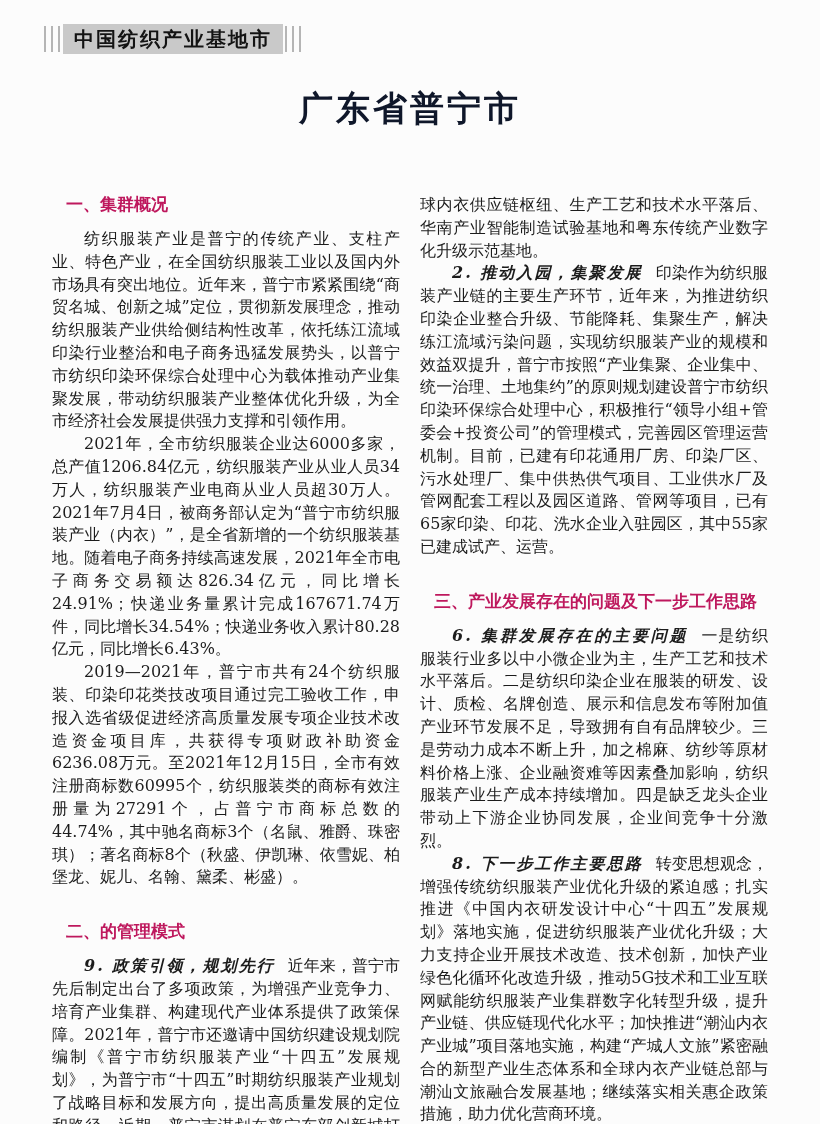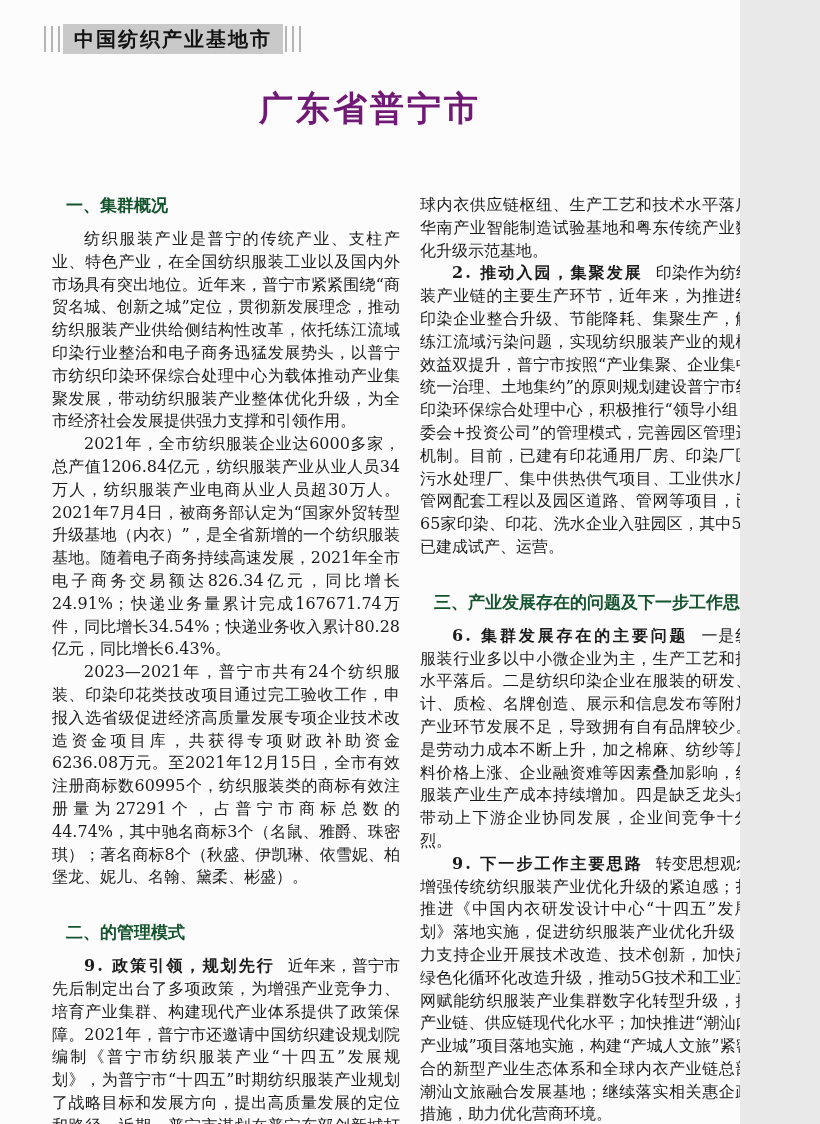--- a/index.html
+++ b/index.html
@@ -4,7 +4,7 @@
 <style>
   html,body{margin:0;padding:0;background:#e9e9e9;}
   .page{
-    width:740px;height:1124px;background:#fcfcfc;position:relative;
+    width:820px;height:1124px;background:#fcfcfc;position:relative;
     box-sizing:border-box;overflow:hidden;
     font-family:"DejaVu Serif","Liberation Serif",serif;color:#1c1c1c;
   }

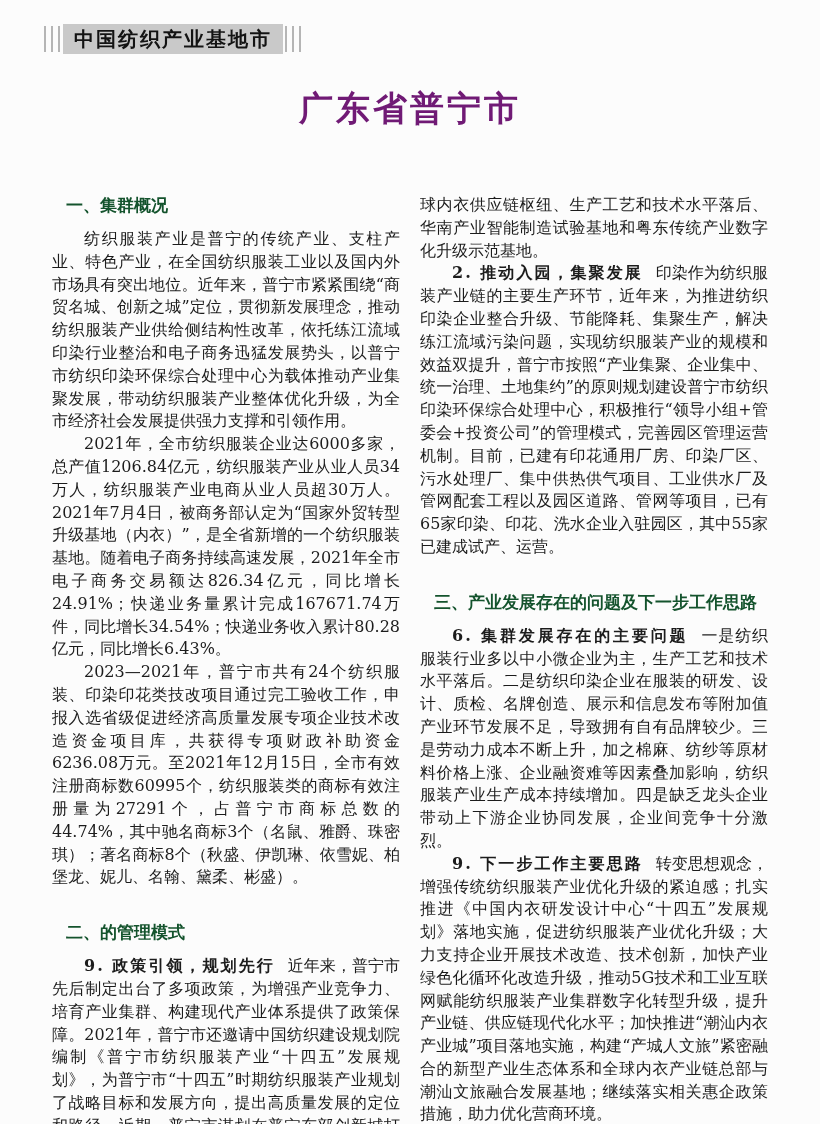--- a/index.html
+++ b/index.html
@@ -19,7 +19,7 @@
   
   .title{
     margin:86px 0 0;text-align:center;
-    font-size:34px;font-weight:700;letter-spacing:3px;color:#701a75;
+    font-size:34px;font-weight:700;letter-spacing:3px;color:#0f172a;
     font-family:"DejaVu Serif","Liberation Serif",serif;
   }
   

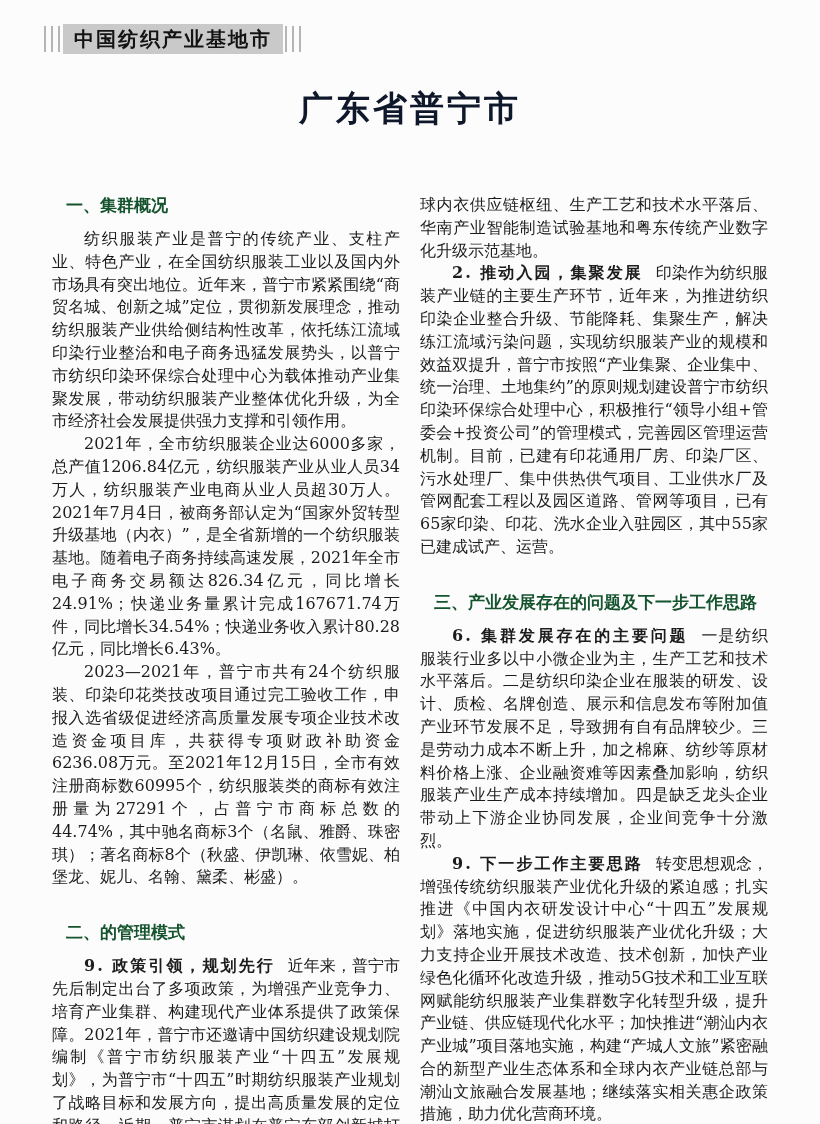--- a/index.html
+++ b/index.html
@@ -28,8 +28,8 @@
   .col p{margin:0;}
   .col p.indent{text-indent:2em;}
   h2.sec{
-    font-family:Liberation Sans, sans-serif;
-    font-size:17px;font-weight:700;color:#14532d;
+    font-family:Liberation Mono, monospace;
+    font-size:17px;font-weight:700;color:#be185d;
     margin:0 0 11px;text-indent:14px;line-height:23px;
   }
   h2.sec.mt{margin-top:32px;}

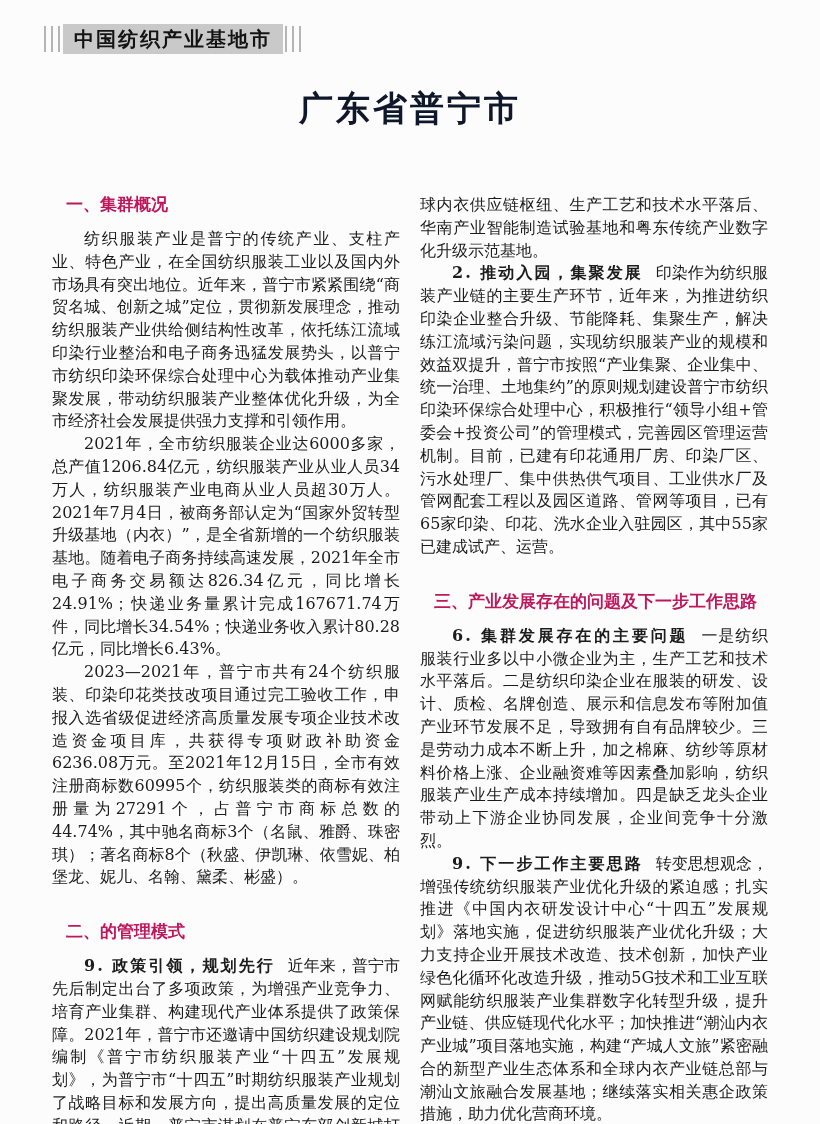--- a/index.html
+++ b/index.html
@@ -33,7 +33,7 @@
     margin:0 0 11px;text-indent:14px;line-height:23px;
   }
   h2.sec.mt{margin-top:32px;}
-  .lead{font-weight:700;letter-spacing:2px;margin-right:13px;}
+  .lead{font-weight:700;font-style:italic;letter-spacing:2px;margin-right:13px;}
 </style>
 </head>
 <body>

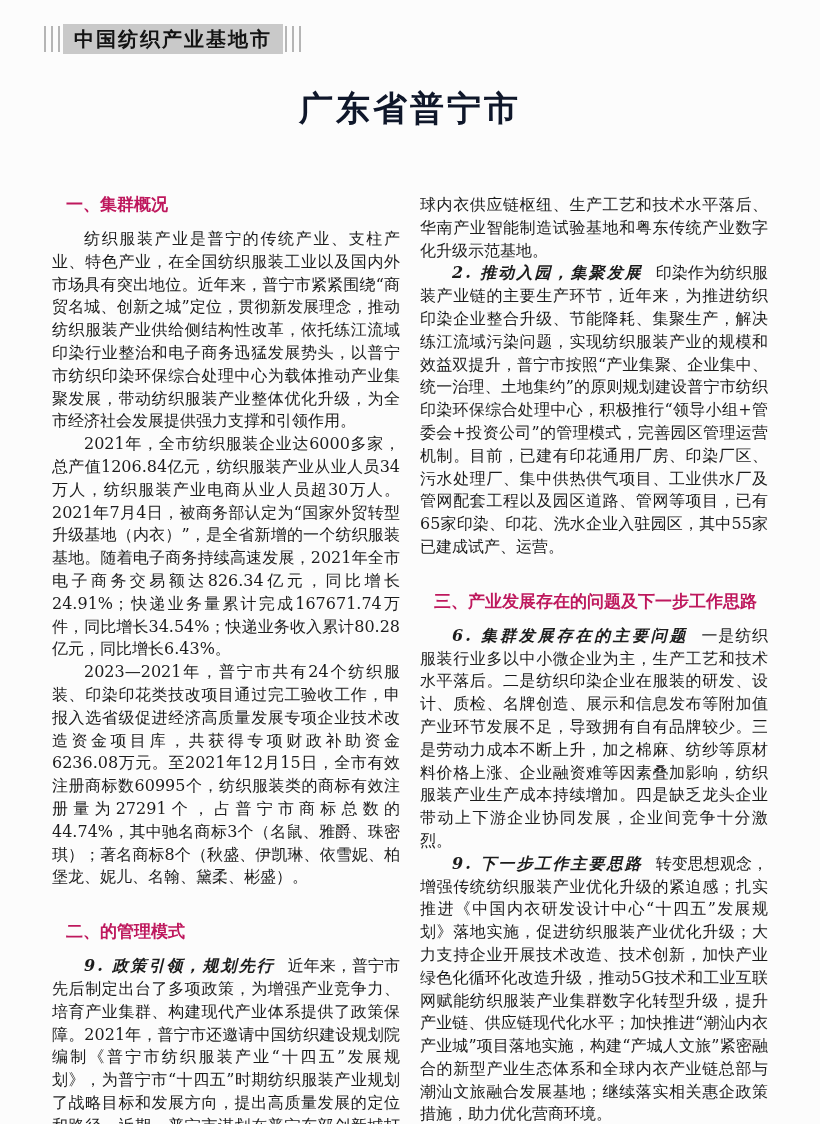--- a/index.html
+++ b/index.html
@@ -53,7 +53,7 @@
     <div class="col">
       <h2 class="sec">一、集群概况</h2>
       <p class="indent">纺织服装产业是普宁的传统产业、支柱产业、特色产业，在全国纺织服装工业以及国内外市场具有突出地位。近年来，普宁市紧紧围绕“商贸名城、创新之城”定位，贯彻新发展理念，推动纺织服装产业供给侧结构性改革，依托练江流域印染行业整治和电子商务迅猛发展势头，以普宁市纺织印染环保综合处理中心为载体推动产业集聚发展，带动纺织服装产业整体优化升级，为全市经济社会发展提供强力支撑和引领作用。</p>
-      <p class="indent">2021年，全市纺织服装企业达6000多家，总产值1206.84亿元，纺织服装产业从业人员34万人，纺织服装产业电商从业人员超30万人。2021年7月4日，被商务部认定为“国家外贸转型升级基地（内衣）”，是全省新增的一个纺织服装基地。随着电子商务持续高速发展，2021年全市电子商务交易额达826.34亿元，同比增长24.91%；快递业务量累计完成167671.74万件，同比增长34.54%；快递业务收入累计80.28亿元，同比增长6.43%。</p>
+      <p class="indent">2021年，全市纺织服装企业达6000多家，总产值1206.84亿元，纺织服装产业从业人员34万人，纺织服装产业电商从业人员超30万人。2021年7月4日，被商务部认定为“普宁市纺织服装产业（内衣）”，是全省新增的一个纺织服装基地。随着电子商务持续高速发展，2021年全市电子商务交易额达826.34亿元，同比增长24.91%；快递业务量累计完成167671.74万件，同比增长34.54%；快递业务收入累计80.28亿元，同比增长6.43%。</p>
       <p class="indent">2023—2021年，普宁市共有24个纺织服装、印染印花类技改项目通过完工验收工作，申报入选省级促进经济高质量发展专项企业技术改造资金项目库，共获得专项财政补助资金6236.08万元。至2021年12月15日，全市有效注册商标数60995个，纺织服装类的商标有效注册量为27291个，占普宁市商标总数的44.74%，其中驰名商标3个（名鼠、雅爵、珠密琪）；著名商标8个（秋盛、伊凯琳、依雪妮、柏堡龙、妮儿、名翰、黛柔、彬盛）。</p>
 
       <h2 class="sec mt">二、的管理模式</h2>

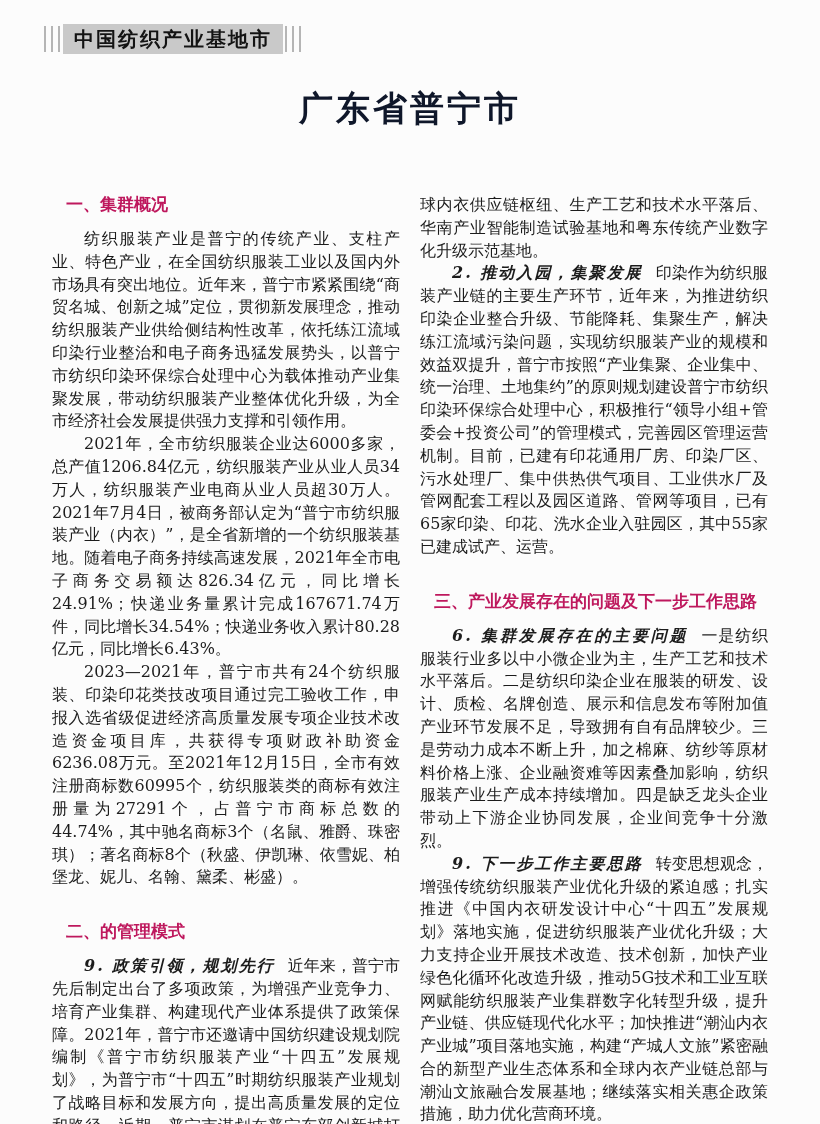--- a/index.html
+++ b/index.html
@@ -54,7 +54,7 @@
       <h2 class="sec">一、集群概况</h2>
       <p class="indent">纺织服装产业是普宁的传统产业、支柱产业、特色产业，在全国纺织服装工业以及国内外市场具有突出地位。近年来，普宁市紧紧围绕“商贸名城、创新之城”定位，贯彻新发展理念，推动纺织服装产业供给侧结构性改革，依托练江流域印染行业整治和电子商务迅猛发展势头，以普宁市纺织印染环保综合处理中心为载体推动产业集聚发展，带动纺织服装产业整体优化升级，为全市经济社会发展提供强力支撑和引领作用。</p>
       <p class="indent">2021年，全市纺织服装企业达6000多家，总产值1206.84亿元，纺织服装产业从业人员34万人，纺织服装产业电商从业人员超30万人。2021年7月4日，被商务部认定为“普宁市纺织服装产业（内衣）”，是全省新增的一个纺织服装基地。随着电子商务持续高速发展，2021年全市电子商务交易额达826.34亿元，同比增长24.91%；快递业务量累计完成167671.74万件，同比增长34.54%；快递业务收入累计80.28亿元，同比增长6.43%。</p>
-      <p class="indent">2023—2021年，普宁市共有24个纺织服装、印染印花类技改项目通过完工验收工作，申报入选省级促进经济高质量发展专项企业技术改造资金项目库，共获得专项财政补助资金6236.08万元。至2021年12月15日，全市有效注册商标数60995个，纺织服装类的商标有效注册量为27291个，占普宁市商标总数的44.74%，其中驰名商标3个（名鼠、雅爵、珠密琪）；著名商标8个（秋盛、伊凯琳、依雪妮、柏堡龙、妮儿、名翰、黛柔、彬盛）。</p>
+      <p class="indent">2019—2021年，普宁市共有24个纺织服装、印染印花类技改项目通过完工验收工作，申报入选省级促进经济高质量发展专项企业技术改造资金项目库，共获得专项财政补助资金6236.08万元。至2021年12月15日，全市有效注册商标数60995个，纺织服装类的商标有效注册量为27291个，占普宁市商标总数的44.74%，其中驰名商标3个（名鼠、雅爵、珠密琪）；著名商标8个（秋盛、伊凯琳、依雪妮、柏堡龙、妮儿、名翰、黛柔、彬盛）。</p>
 
       <h2 class="sec mt">二、的管理模式</h2>
       <p class="indent"><span class="lead">9. 政策引领，规划先行</span><span>近年来，普宁市先后制定出台了多项政策，为增强产业竞争力、培育产业集群、构建现代产业体系提供了政策保障。2021年，普宁市还邀请中国纺织建设规划院编制《普宁市纺织服装产业“十四五”发展规划》，为普宁市“十四五”时期纺织服装产业规划了战略目标和发展方向，提出高质量发展的定位和路径。近期，普宁市谋划在普宁东部创新城打造“潮汕内衣产业城”项目，旨在构建“产城人文旅”紧密融合的新型产业生态体系和全球内衣产业链总部与潮汕文旅融合发展基地，力争成为全</span></p>

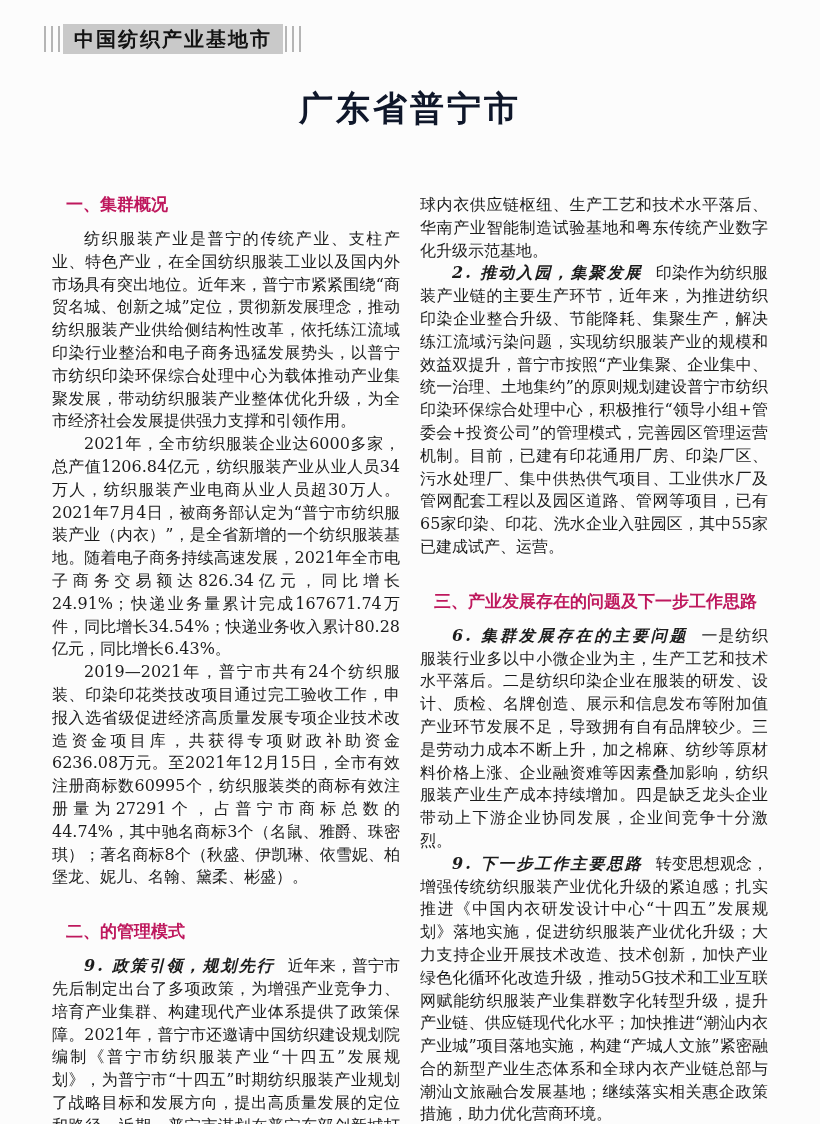--- a/index.html
+++ b/index.html
@@ -66,7 +66,7 @@
 
       <h2 class="sec mt">三、产业发展存在的问题及下一步工作思路</h2>
       <p class="indent"><span class="lead">6. 集群发展存在的主要问题</span><span>一是纺织服装行业多以中小微企业为主，生产工艺和技术水平落后。二是纺织印染企业在服装的研发、设计、质检、名牌创造、展示和信息发布等附加值产业环节发展不足，导致拥有自有品牌较少。三是劳动力成本不断上升，加之棉麻、纺纱等原材料价格上涨、企业融资难等因素叠加影响，纺织服装产业生产成本持续增加。四是缺乏龙头企业带动上下游企业协同发展，企业间竞争十分激烈。</span></p>
-      <p class="indent"><span class="lead">9. 下一步工作主要思路</span><span>转变思想观念，增强传统纺织服装产业优化升级的紧迫感；扎实推进《中国内衣研发设计中心“十四五”发展规划》落地实施，促进纺织服装产业优化升级；大力支持企业开展技术改造、技术创新，加快产业绿色化循环化改造升级，推动5G技术和工业互联网赋能纺织服装产业集群数字化转型升级，提升产业链、供应链现代化水平；加快推进“潮汕内衣产业城”项目落地实施，构建“产城人文旅”紧密融合的新型产业生态体系和全球内衣产业链总部与潮汕文旅融合发展基地；继续落实相关惠企政策措施，助力优化营商环境。</span></p>
+      <p class="indent"><span class="lead">8. 下一步工作主要思路</span><span>转变思想观念，增强传统纺织服装产业优化升级的紧迫感；扎实推进《中国内衣研发设计中心“十四五”发展规划》落地实施，促进纺织服装产业优化升级；大力支持企业开展技术改造、技术创新，加快产业绿色化循环化改造升级，推动5G技术和工业互联网赋能纺织服装产业集群数字化转型升级，提升产业链、供应链现代化水平；加快推进“潮汕内衣产业城”项目落地实施，构建“产城人文旅”紧密融合的新型产业生态体系和全球内衣产业链总部与潮汕文旅融合发展基地；继续落实相关惠企政策措施，助力优化营商环境。</span></p>
 
     </div>
 

